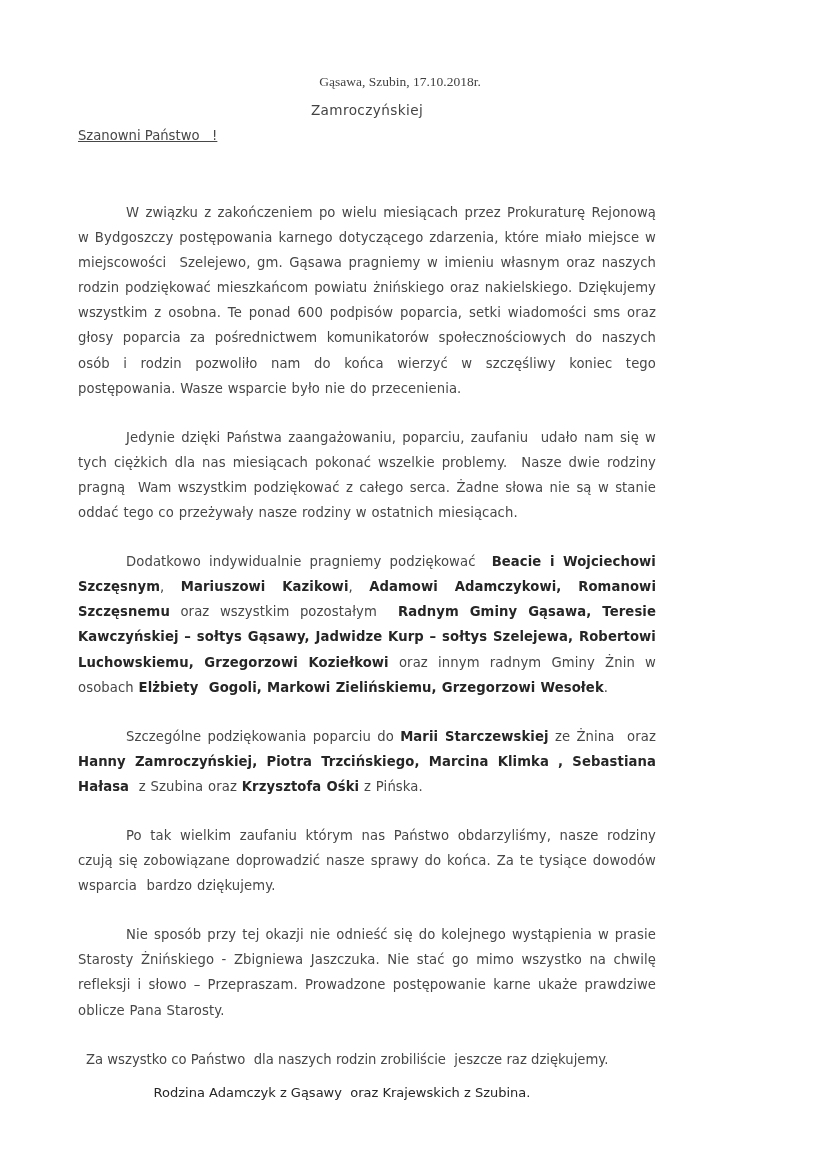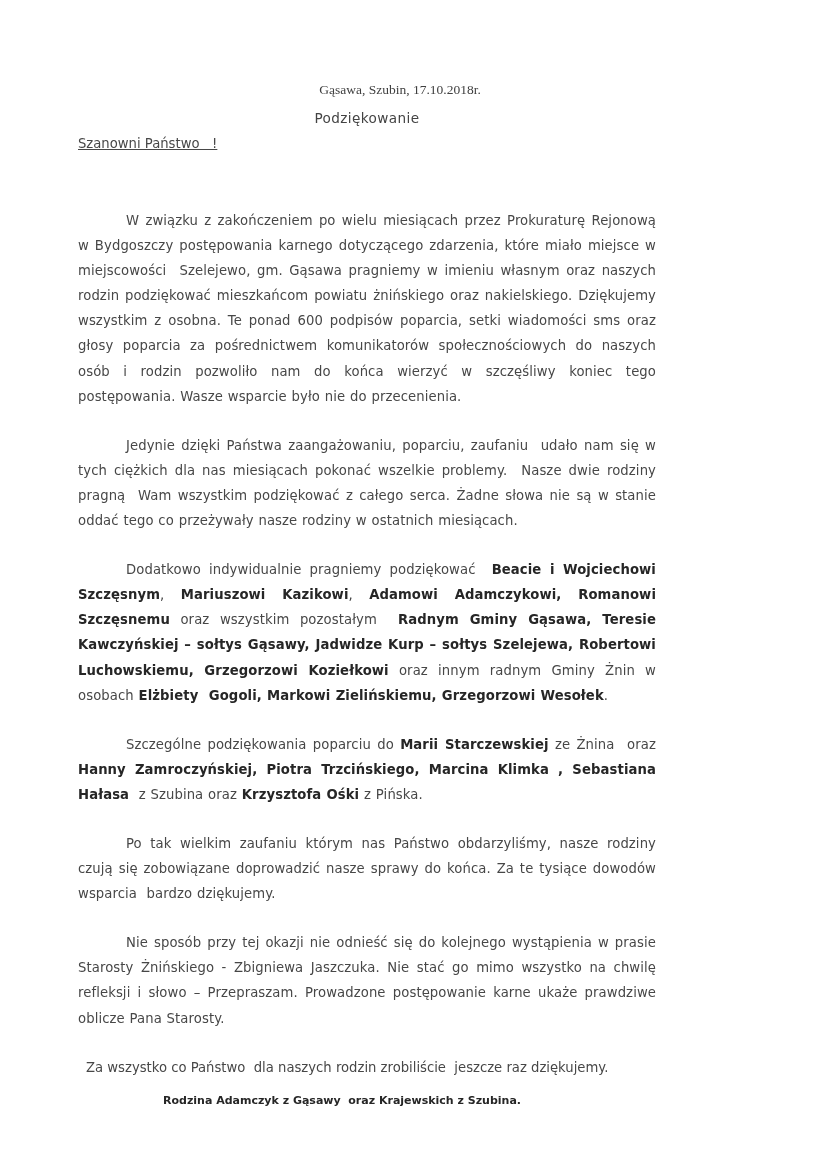--- a/index.html
+++ b/index.html
@@ -14,7 +14,7 @@
     margin: 0;
     background: #ffffff;
     box-sizing: border-box;
-    padding: 8px 78px;
+    padding: 0 78px;
     overflow: hidden;
     font-family: "DejaVu Sans", "Liberation Sans", sans-serif;
     color: #474747;

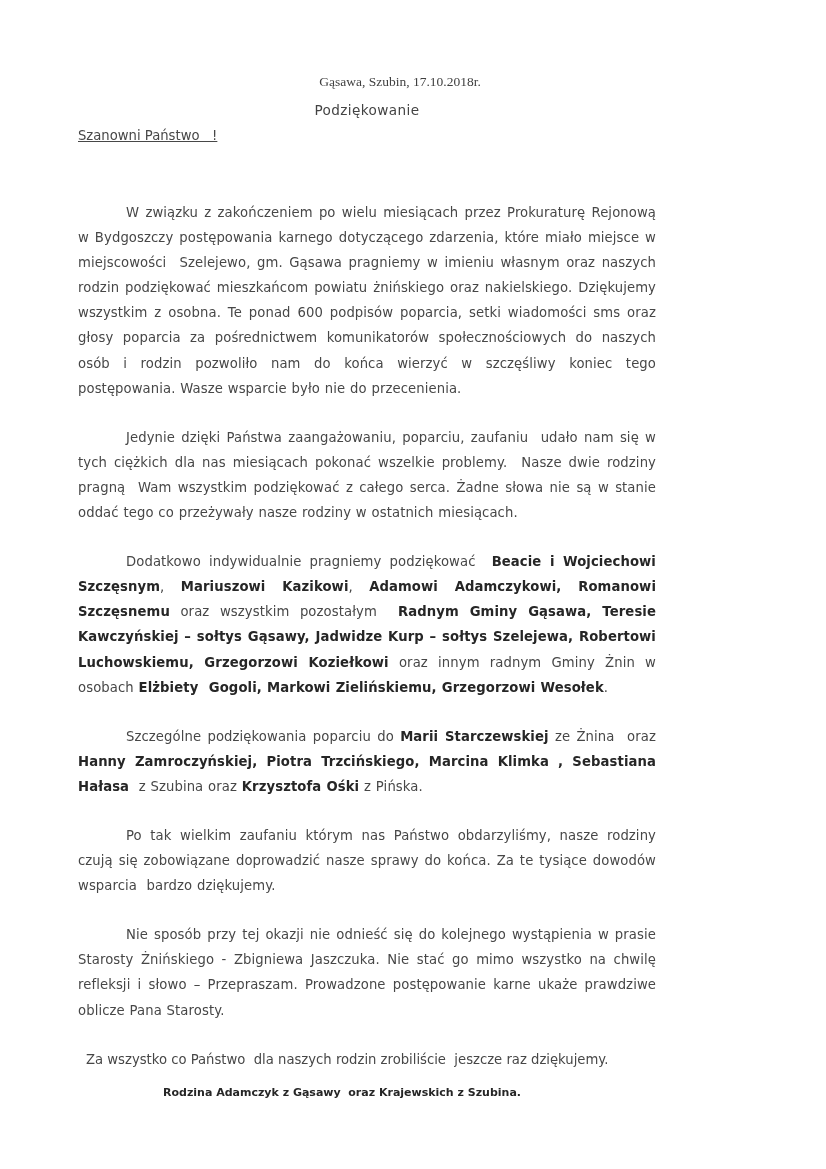--- a/index.html
+++ b/index.html
@@ -87,7 +87,7 @@
 <div class="page">
   <div class="date-line">Gąsawa, Szubin, 17.10.2018r.</div>
 
-  <div class="doc-title">Podziękowanie</div>
+  <div class="doc-title">Zamroczyńskiej</div>
 
   <div class="salutation">Szanowni Państwo&nbsp;&nbsp;&nbsp;!</div>
 

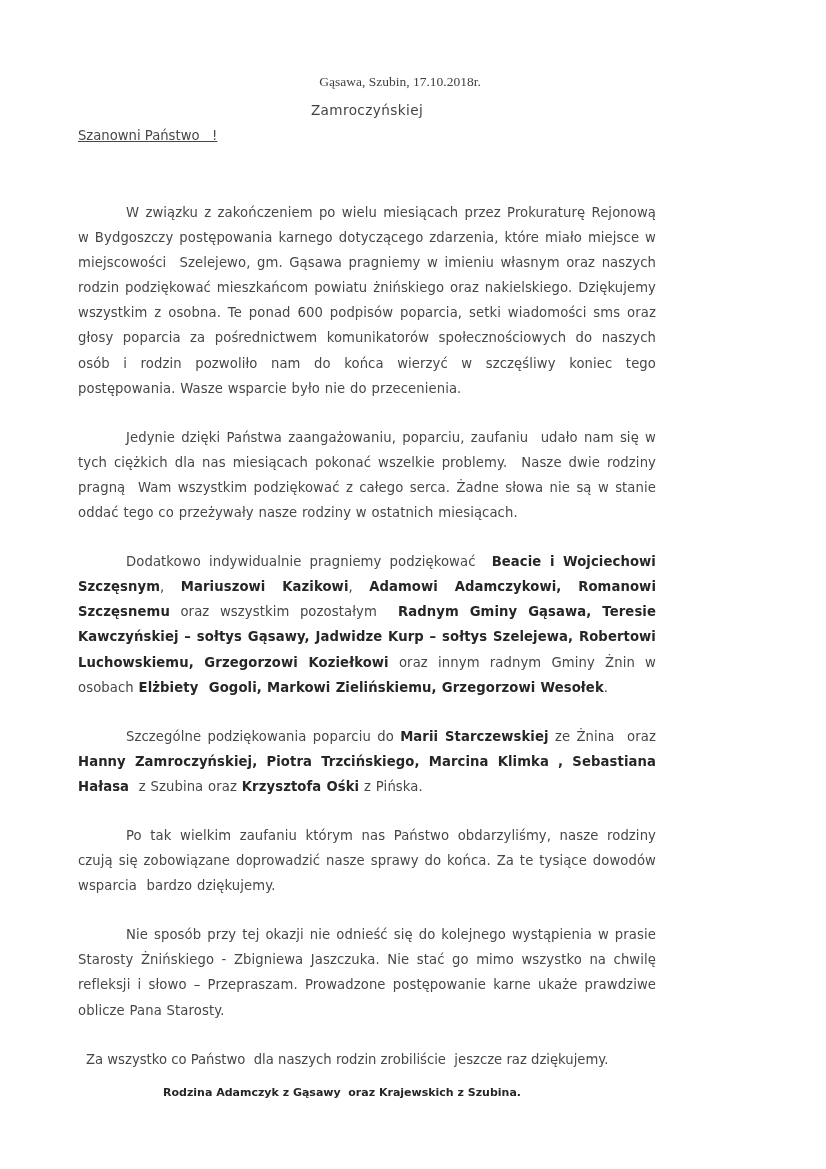--- a/index.html
+++ b/index.html
@@ -76,8 +76,8 @@
     line-height: 25.1px;
     text-align: center;
     text-indent: 0;
-    font-weight: 700;
-    font-size: 11px;
+    font-weight: 400;
+    font-size: 13px;
     color: #262626;
   }
 </style>

